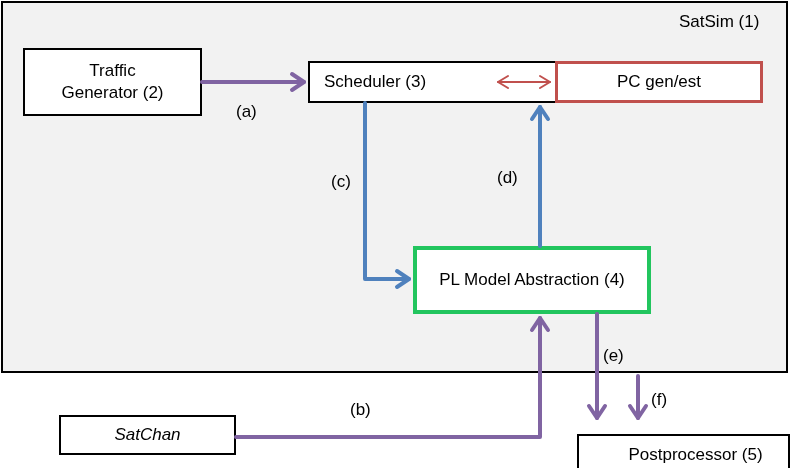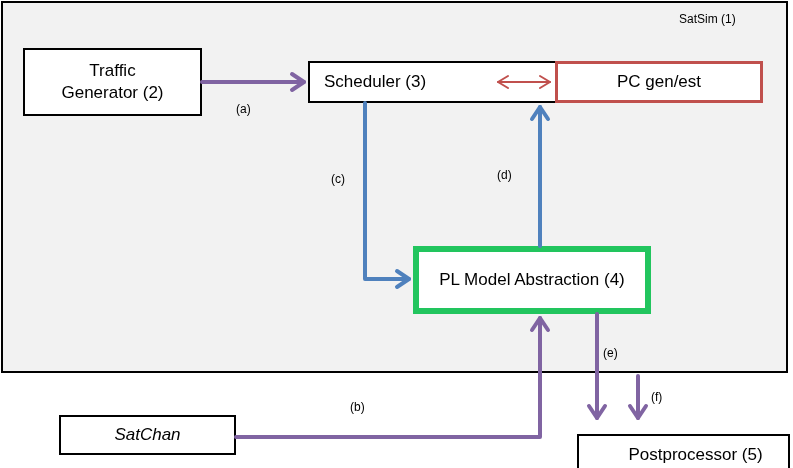--- a/index.html
+++ b/index.html
@@ -10,7 +10,7 @@
   .box { position:absolute; background:#fff; border:2px solid #000; box-sizing:border-box;
          display:flex; align-items:center; justify-content:center; text-align:center;
          font-size:17px; line-height:22px; }
-  .lbl { position:absolute; font-size:12px; }
+  .lbl { position:absolute; font-size:17px; }
   svg { position:absolute; left:0; top:0; }
 </style>
 </head>

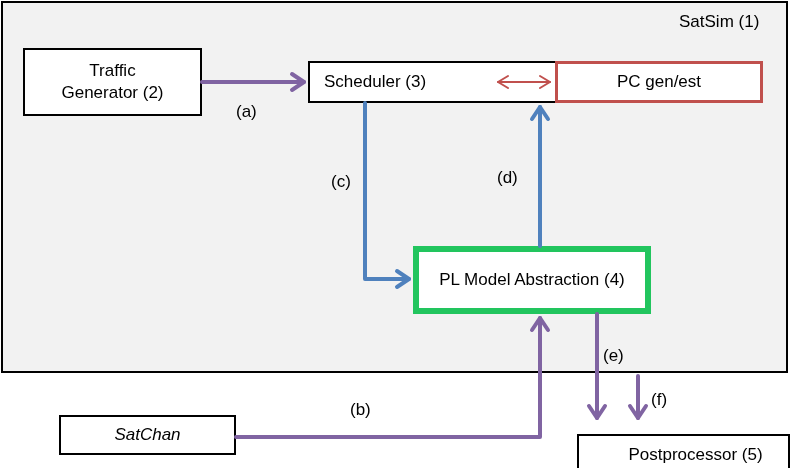--- a/index.html
+++ b/index.html
@@ -25,7 +25,7 @@
 
 <div class="box" style="left:555px; top:61px; width:208px; height:42px; border:3px solid #c0504d;">PC gen/est</div>
 
-<div class="box" style="left:413px; top:246px; width:238px; height:68px; border:6px solid #22c55e; padding:0 18px;">PL Model Abstraction (4)</div>
+<div class="box" style="left:413px; top:246px; width:238px; height:68px; border:4px solid #22c55e; padding:0 18px;">PL Model Abstraction (4)</div>
 
 <div class="box" style="left:59px; top:415px; width:177px; height:40px;font-style:italic;">SatChan</div>
 

